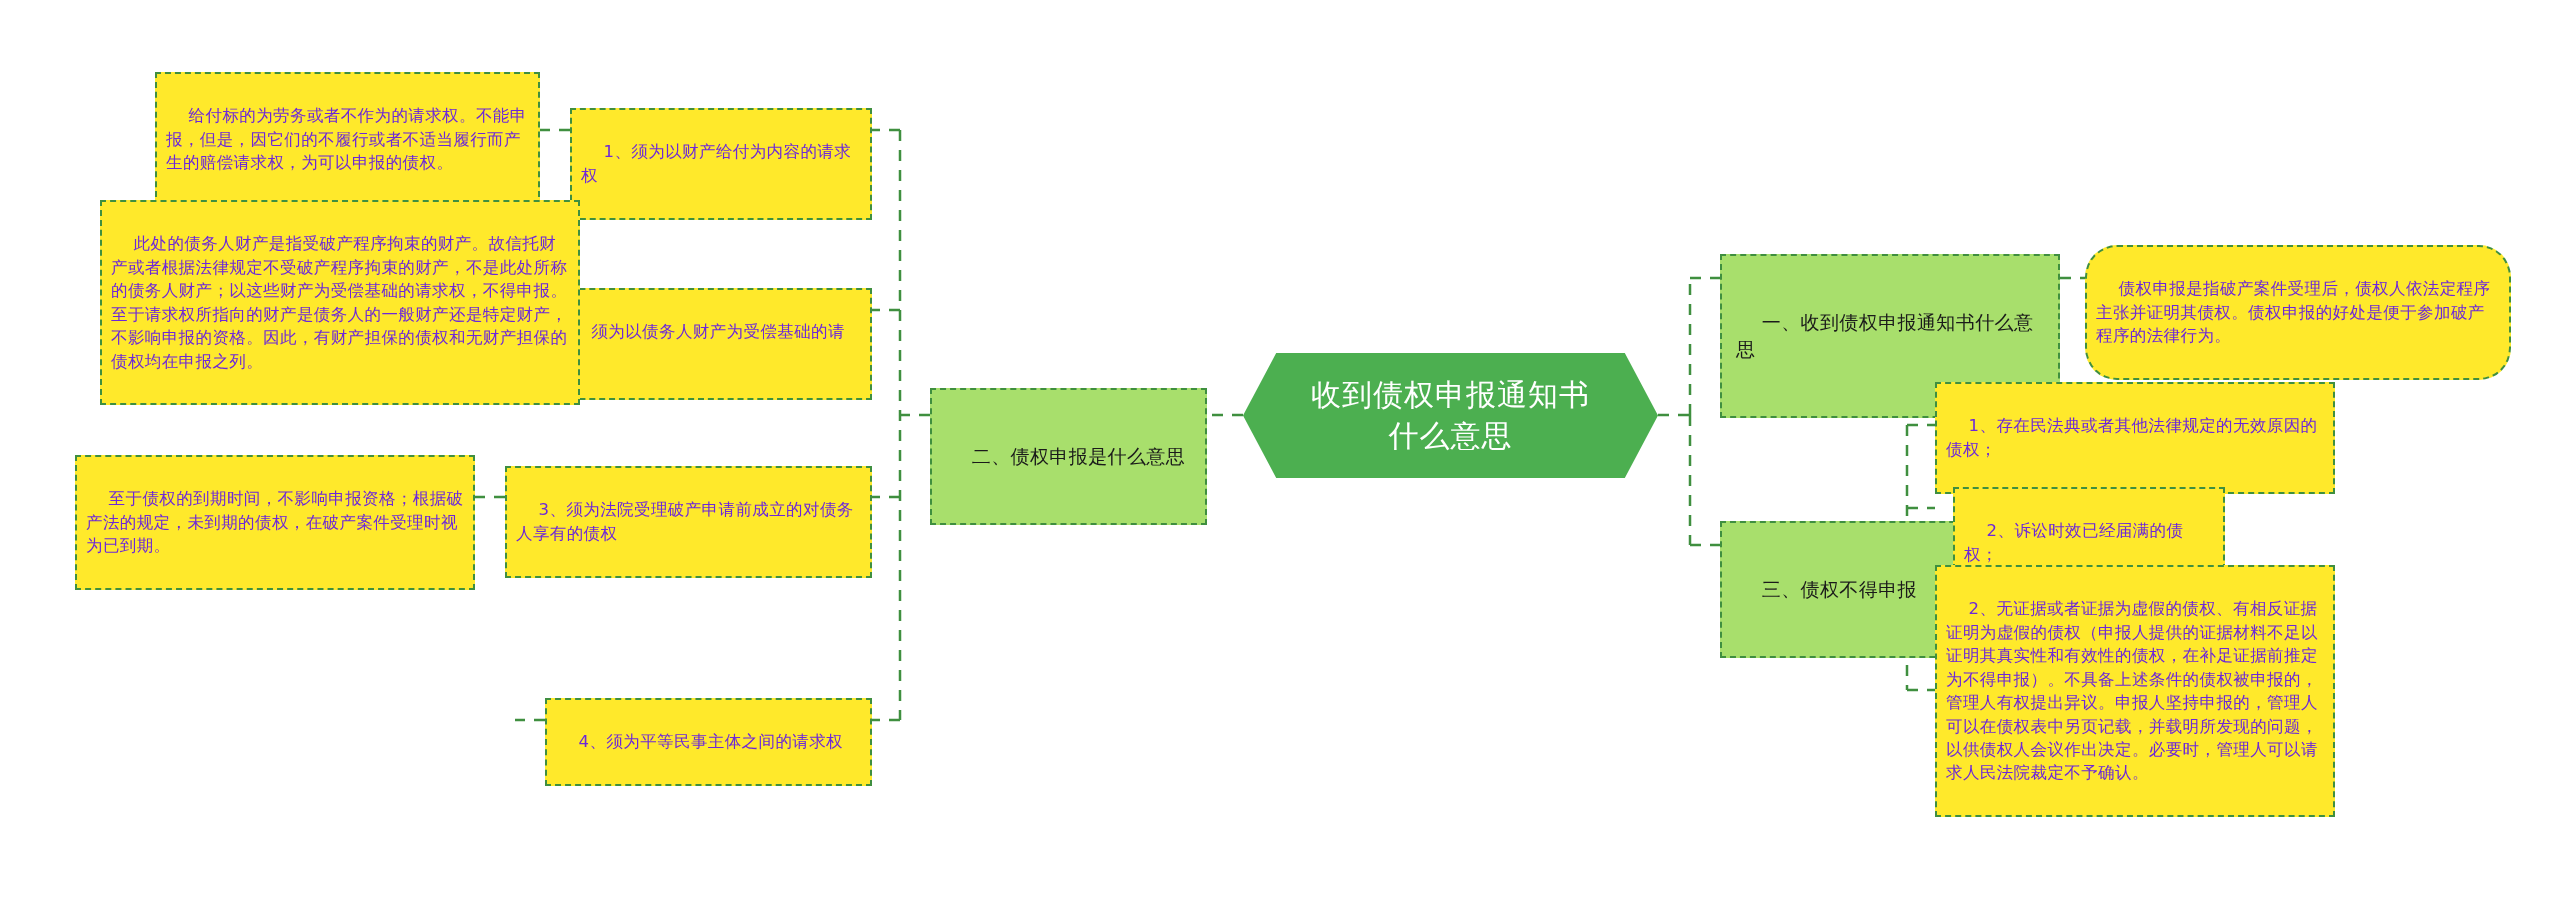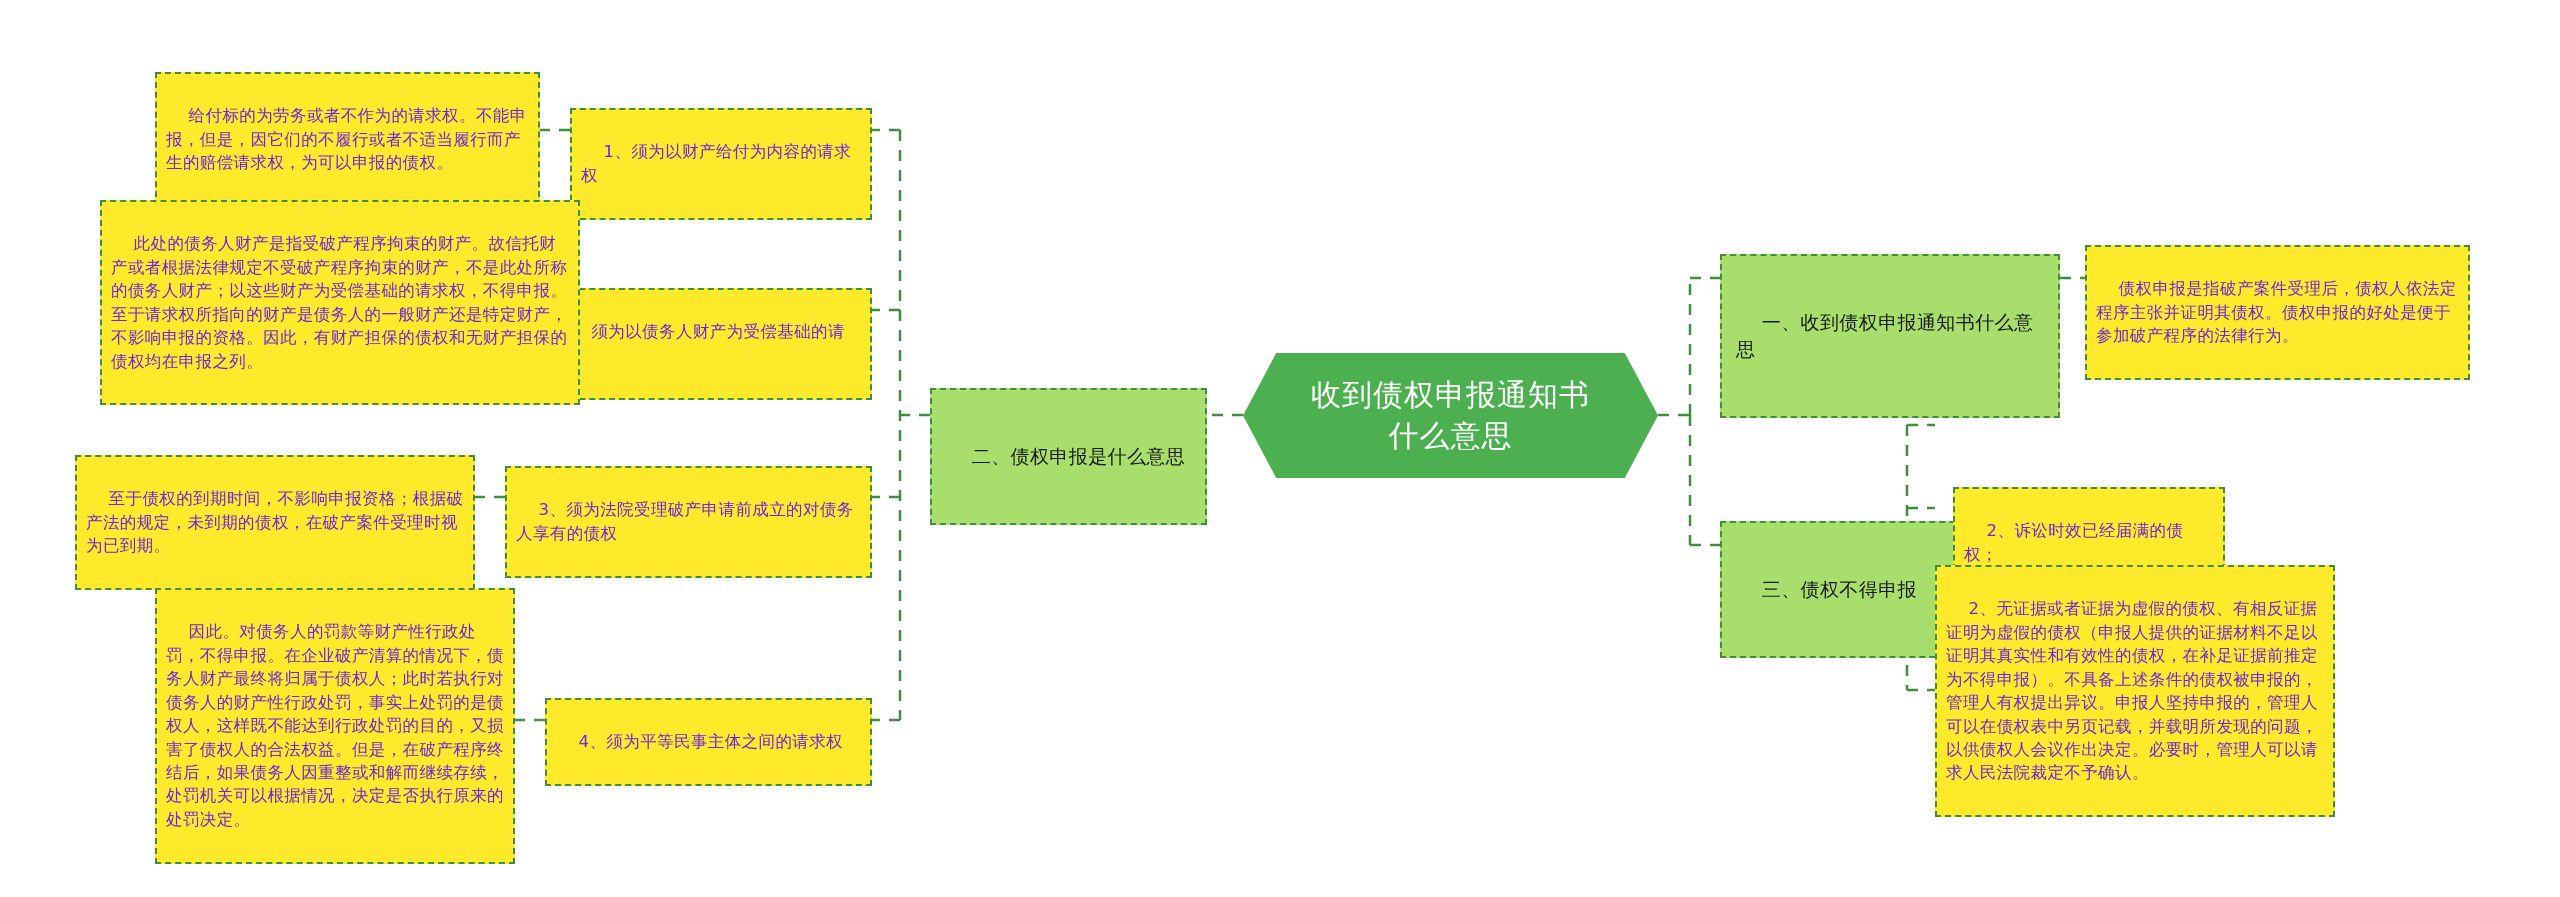--- a/index.html
+++ b/index.html
@@ -147,7 +147,7 @@
   <div class="node green-leaf n-head" style="left:1720px; top:254px; width:340px;">
     <span>一、收到债权申报通知书什么意思</span>
   </div>
-  <div class="node yellow n-small" style="left:2085px; top:245px; width:385px;">
+  <div class="node yellow n-small" style="left:2085px; top:245px; width:426px;border-radius:32px;">
     <span>债权申报是指破产案件受理后，债权人依法定程序主张并证明其债权。债权申报的好处是便于参加破产程序的法律行为。</span>
   </div>
 

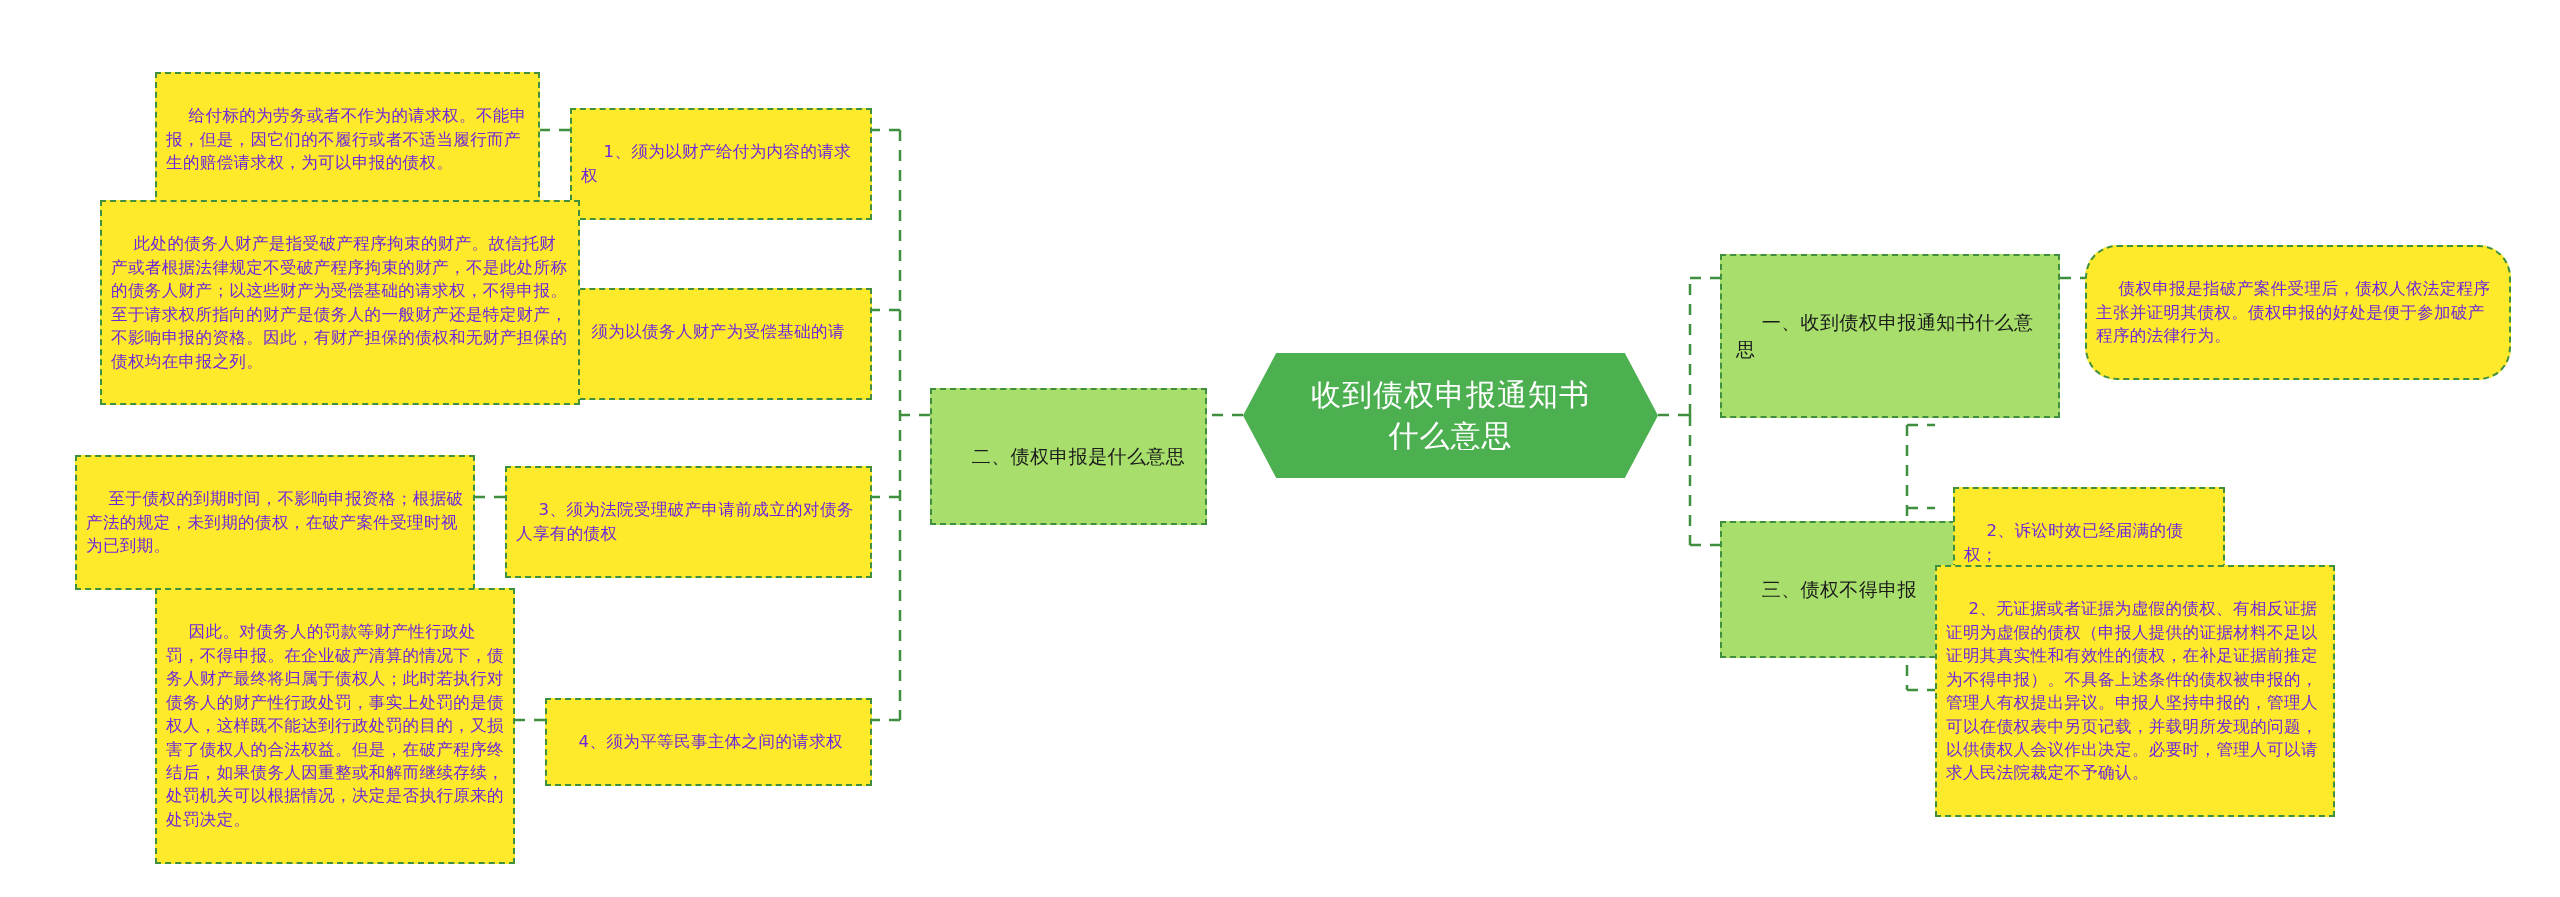--- a/index.html
+++ b/index.html
@@ -155,6 +155,9 @@
     <span>三、债权不得申报</span>
   </div>
 
+  <div class="node yellow n-small" style="left:1935px; top:382px; width:400px;">
+    <span>1、存在民法典或者其他法律规定的无效原因的债权；</span>
+  </div>
 
   <div class="node yellow n-small" style="left:1953px; top:487px; width:272px;">
     <span>2、诉讼时效已经届满的债权；</span>

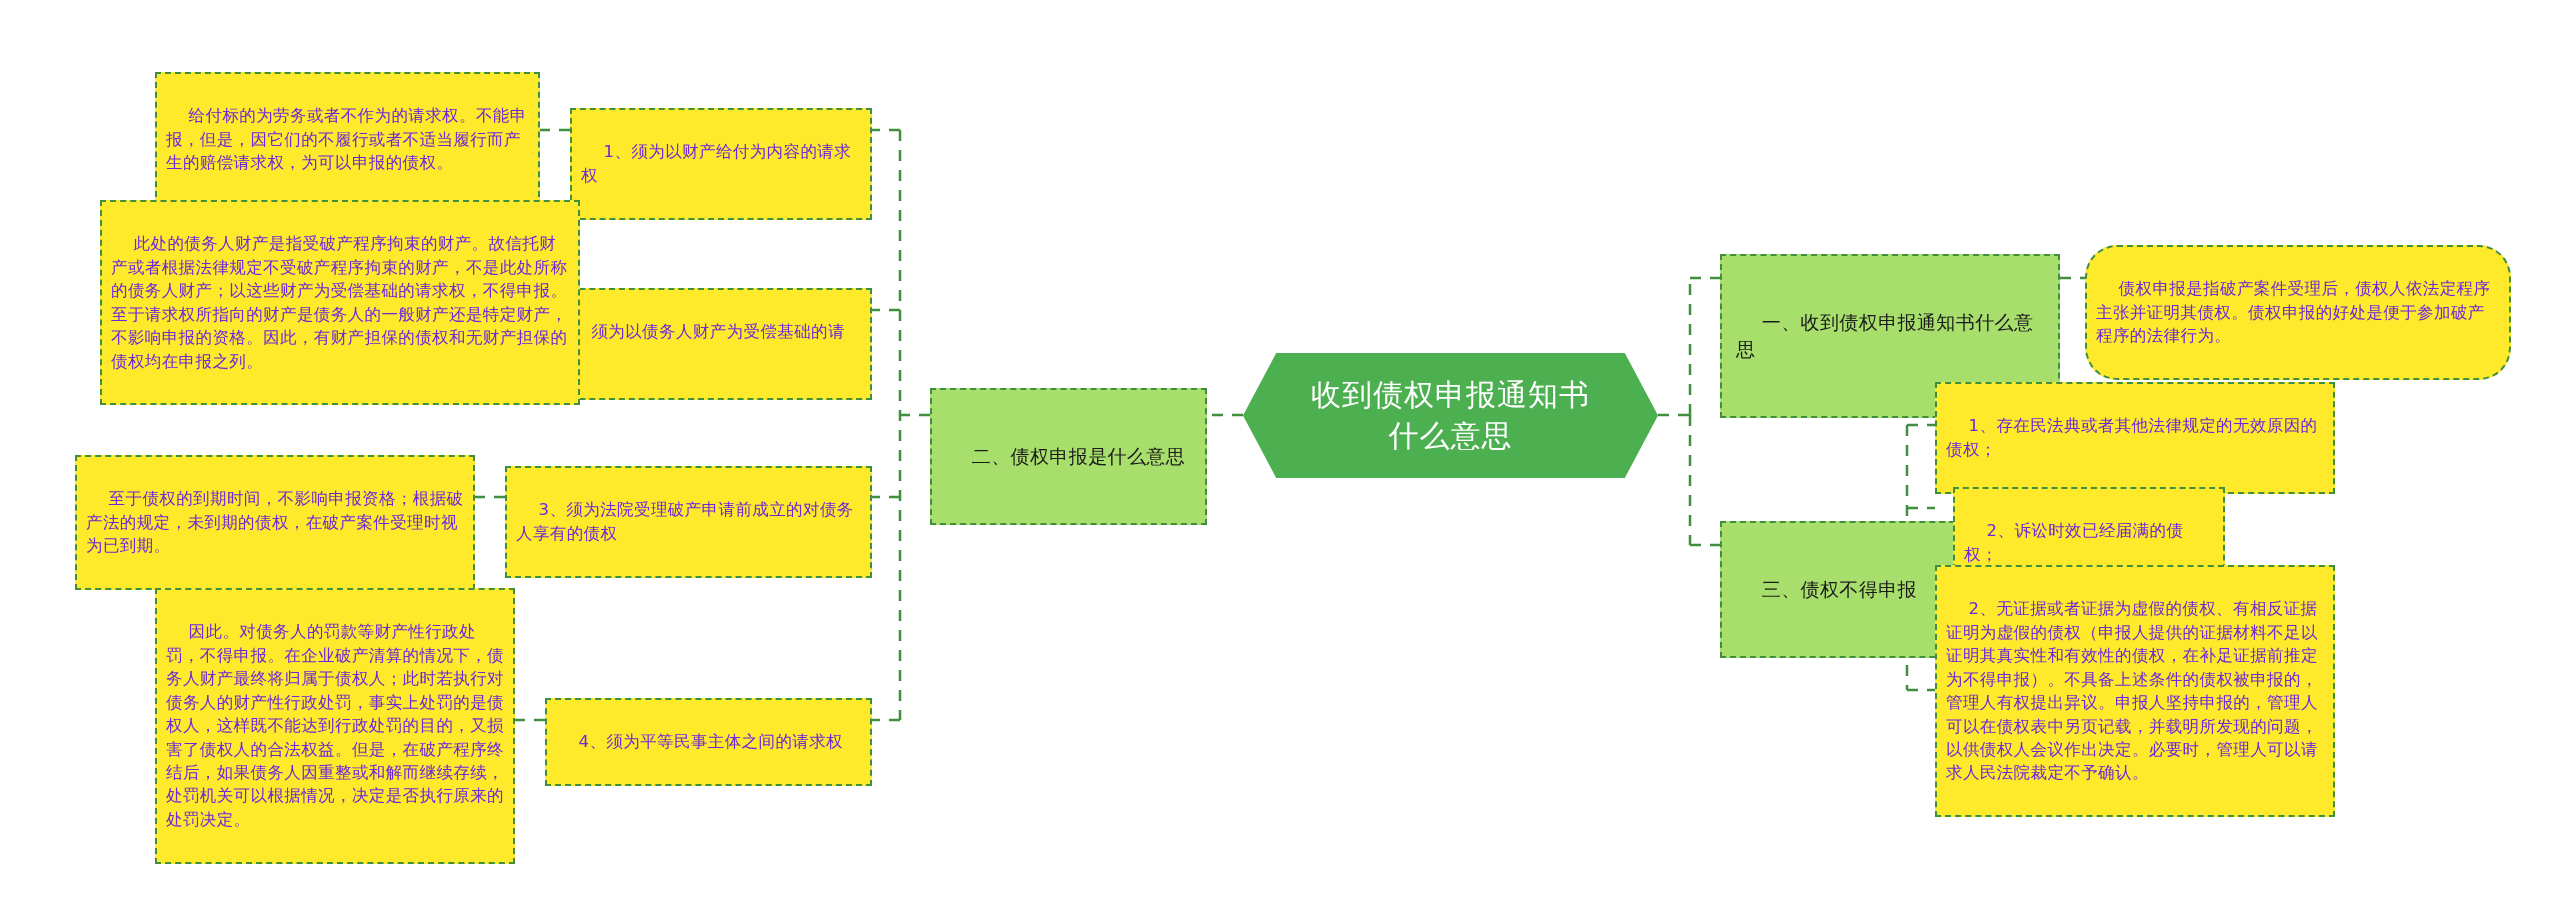--- a/index.html
+++ b/index.html
@@ -140,9 +140,6 @@
   <div class="node yellow n-small" style="left:545px; top:698px; width:327px;">
     <span>4、须为平等民事主体之间的请求权</span>
   </div>
-  <div class="node yellow n-small" style="left:155px; top:588px; width:360px;">
-    <span>因此。对债务人的罚款等财产性行政处罚，不得申报。在企业破产清算的情况下，债务人财产最终将归属于债权人；此时若执行对债务人的财产性行政处罚，事实上处罚的是债权人，这样既不能达到行政处罚的目的，又损害了债权人的合法权益。但是，在破产程序终结后，如果债务人因重整或和解而继续存续，处罚机关可以根据情况，决定是否执行原来的处罚决定。</span>
-  </div>
 
   <div class="node green-leaf n-head" style="left:1720px; top:254px; width:340px;">
     <span>一、收到债权申报通知书什么意思</span>

